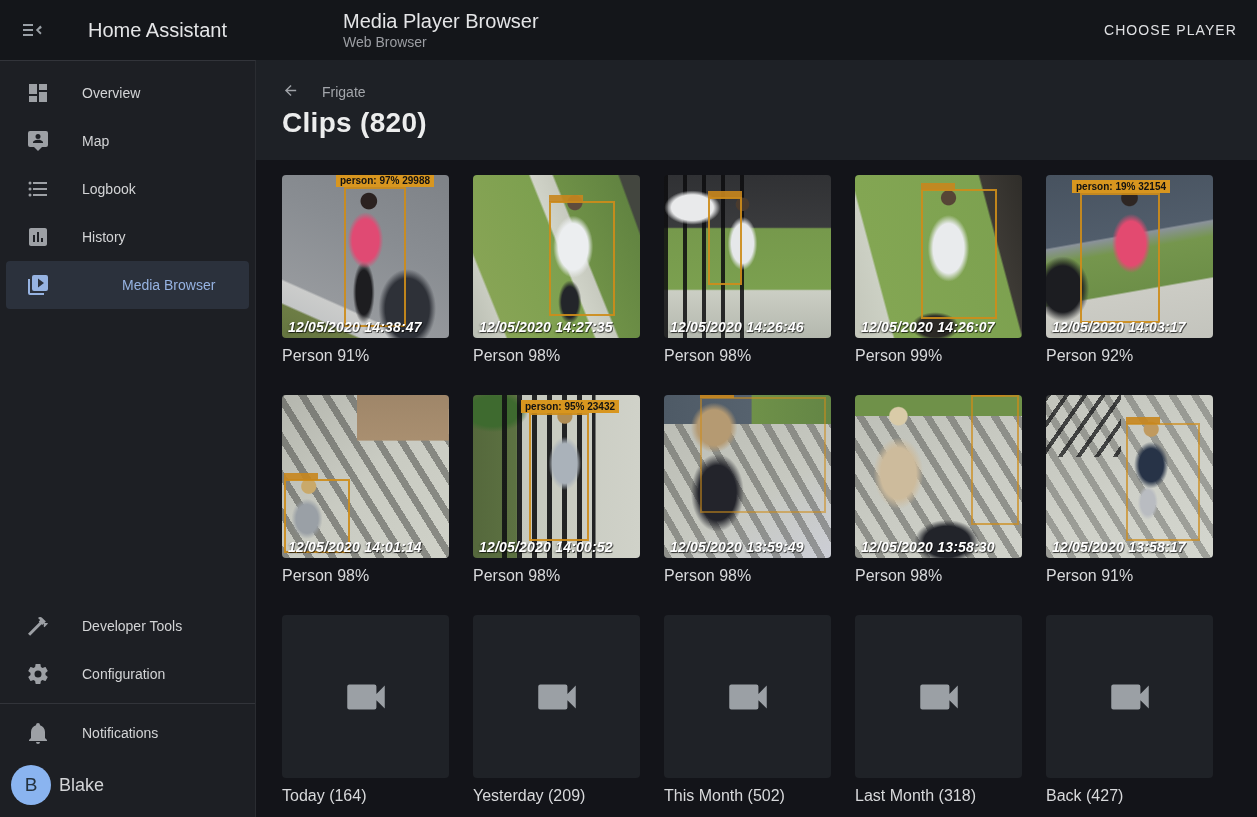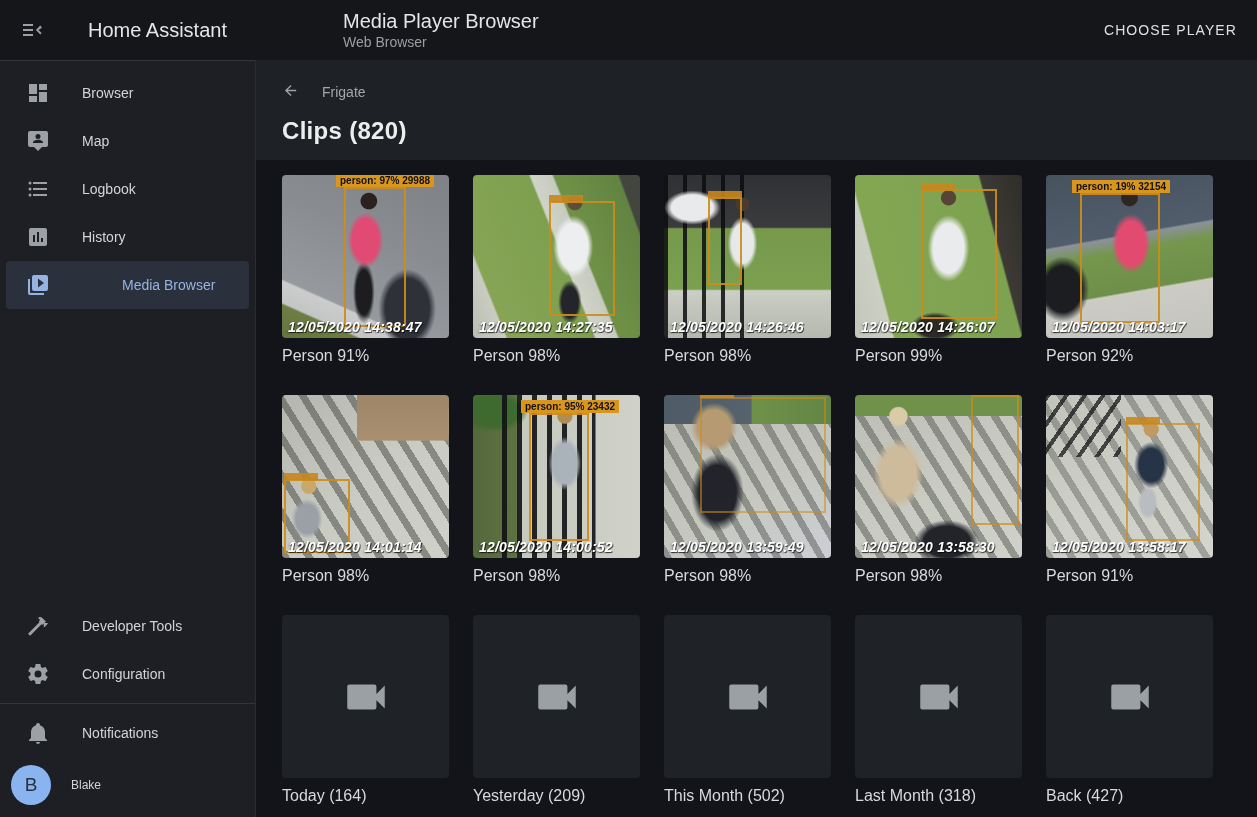--- a/index.html
+++ b/index.html
@@ -190,7 +190,7 @@
             <span class="nicon"><svg viewBox="0 0 24 24">
                 <path d="M13,3V9H21V3M13,21H21V11H13M3,21H11V15H3M3,13H11V3H3V13Z"></path>
               </svg></span>
-            <span class="nlabel">Browser</span>
+            <span class="nlabel">Overview</span>
           </li>
           <li class="nav-item">
             <span class="nicon"><svg viewBox="0 0 24 24">

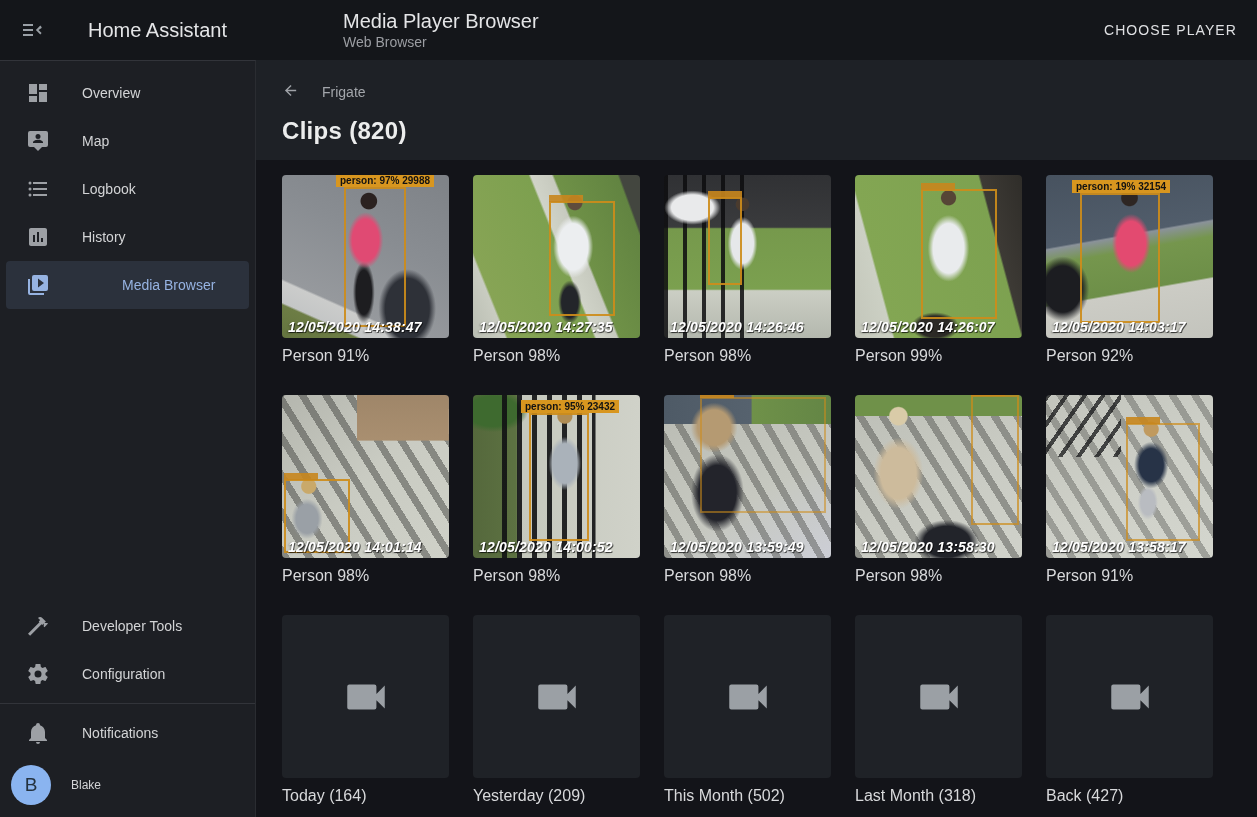--- a/index.html
+++ b/index.html
@@ -50,7 +50,7 @@
     background:none; border:none; padding:0; font-family:inherit; }
   .breadcrumb svg { width:17px; height:17px; fill:#9fa2a7; }
   .breadcrumb-label { color:#a3a6ab; font-size:14px; }
-  .content-title { color:#eceded; font-size:24px; font-weight:700; margin-top:14px; letter-spacing:.3px; }
+  .content-title { color:#eceded; font-size:28px; font-weight:700; margin-top:4px; letter-spacing:.3px; }
   .content-body { flex:1; background:#131419; padding:15px 0 0 26px; overflow:hidden; }
   .grid { display:flex; flex-wrap:wrap; column-gap:24px; row-gap:29px; width:980px; }
 

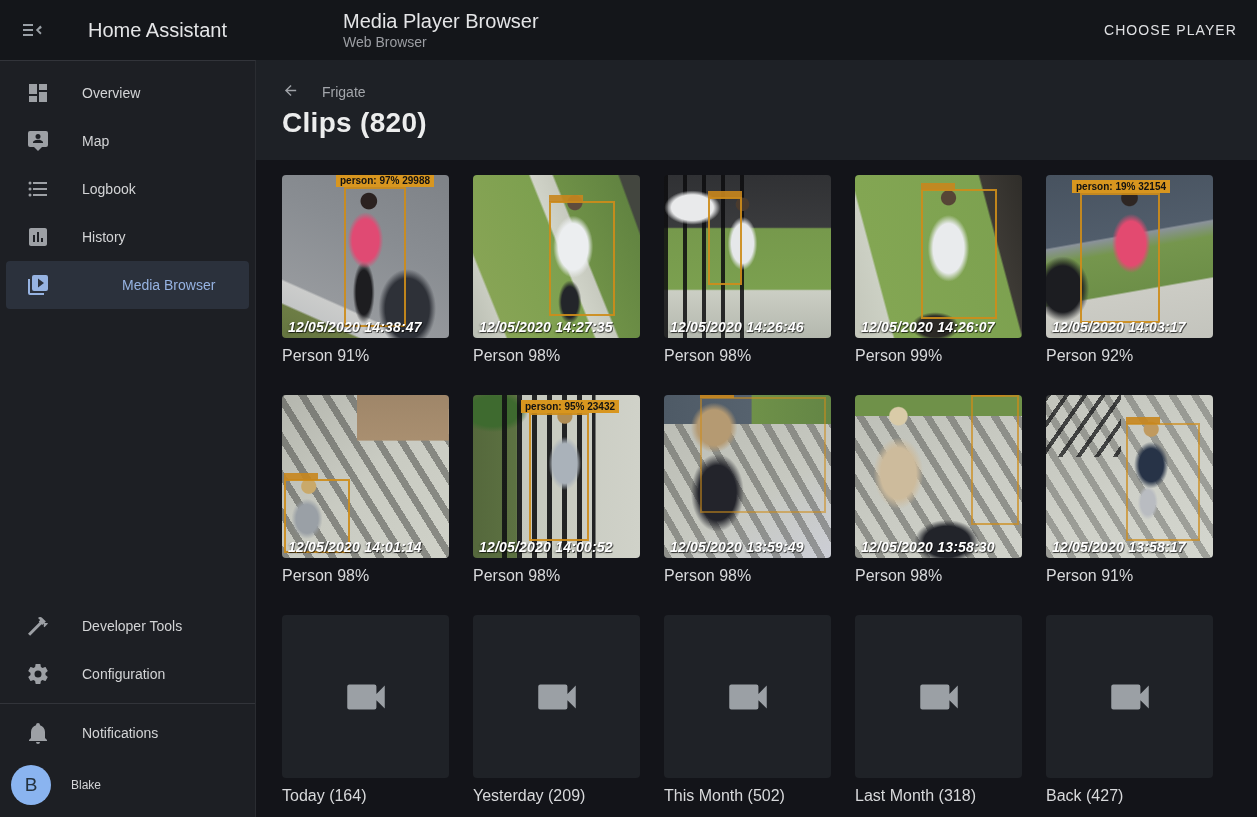--- a/index.html
+++ b/index.html
@@ -40,7 +40,7 @@
   .profile-row { height:56px; display:flex; align-items:center; padding-left:11px; cursor:pointer; }
   .avatar { width:40px; height:40px; border-radius:50%; background:#8ab4f0; color:#24323f;
     display:flex; align-items:center; justify-content:center; font-size:19px; }
-  .profile-row .nlabel { margin-left:20px; font-size:12px; font-weight:500; color:#d3d4d6; }
+  .profile-row .nlabel { margin-left:8px; font-size:18px; font-weight:500; color:#d3d4d6; }
   .sidebar-bottom { padding-bottom:4px; }
 
   

